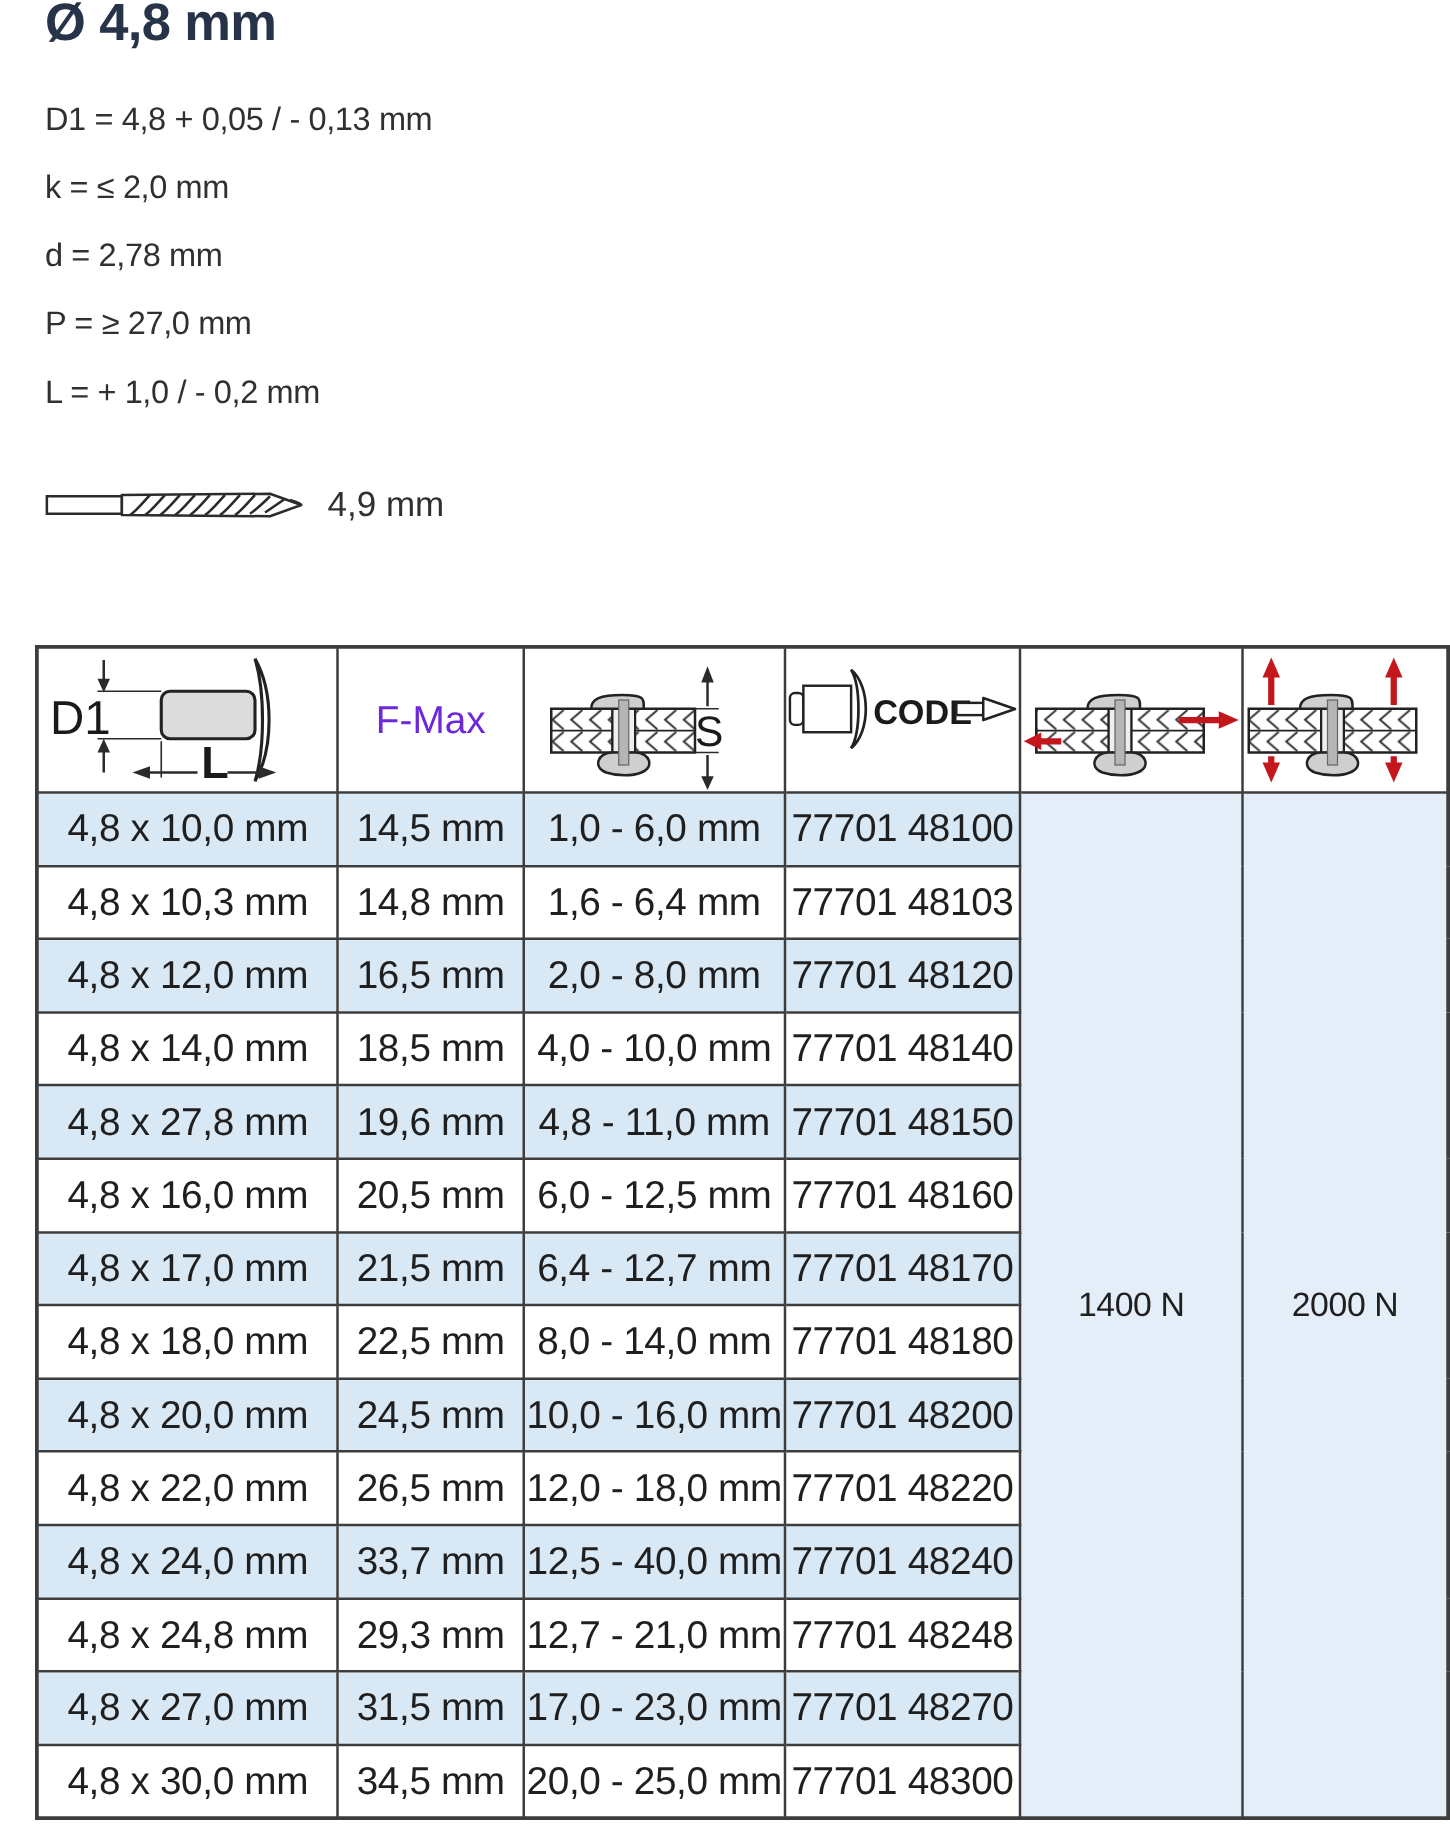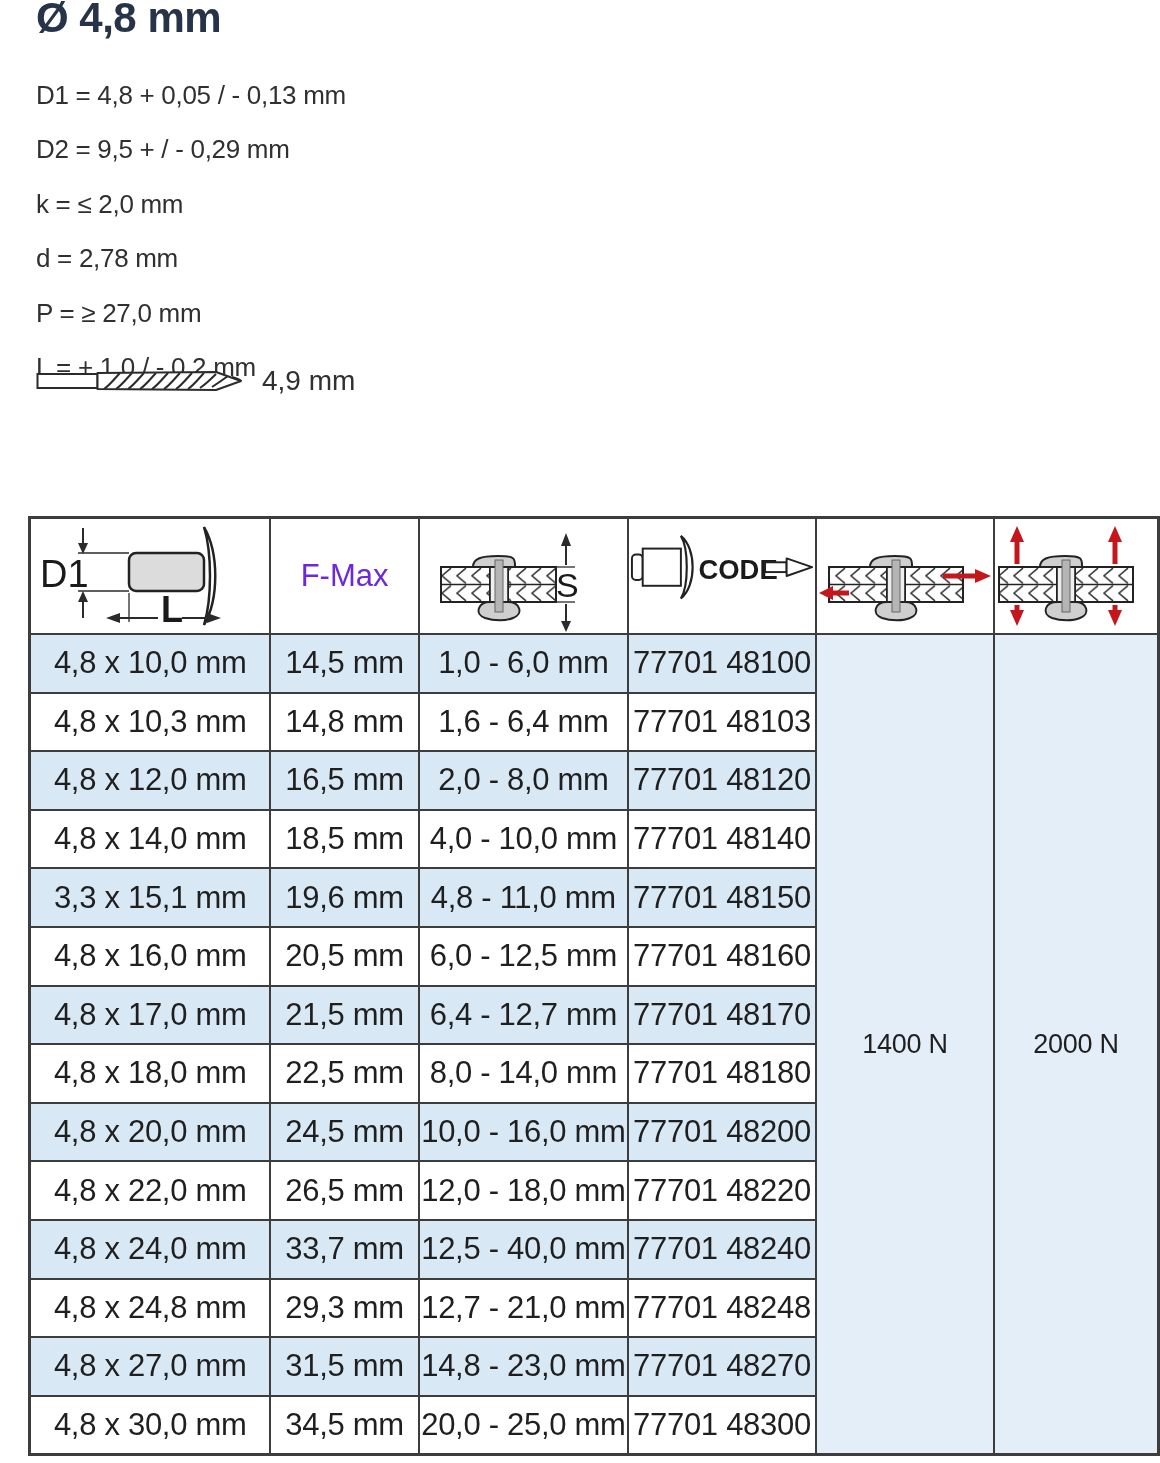--- a/index.html
+++ b/index.html
@@ -57,7 +57,6 @@
 
   <div class="specs">
     <div class="spec-line">D1 = 4,8 + 0,05 / - 0,13 mm</div>
-    <div class="spec-line">D2 = 9,5 + / - 0,29 mm</div>
     <div class="spec-line">k = ≤ 2,0 mm</div>
     <div class="spec-line">d = 2,78 mm</div>
     <div class="spec-line">P = ≥ 27,0 mm</div>

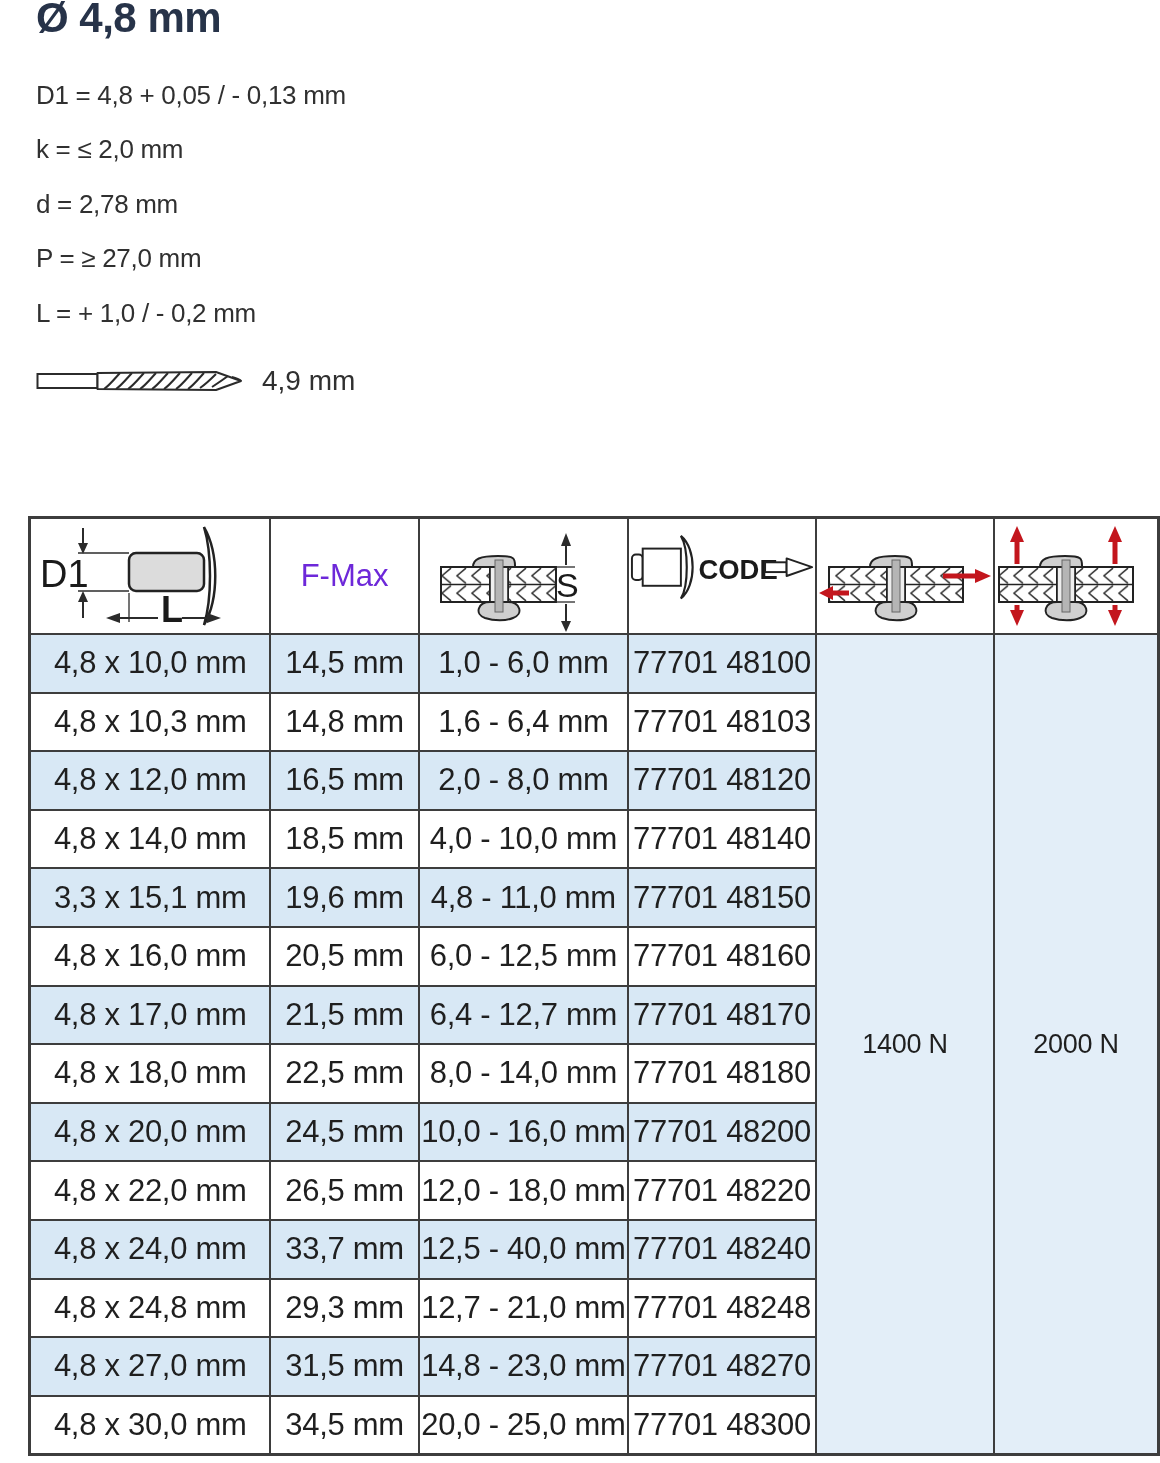--- a/index.html
+++ b/index.html
@@ -22,7 +22,7 @@
     font-size:26px;color:#303030;letter-spacing:-0.3px;
   }
   .drill-row{
-    position:absolute;left:36px;top:363px;height:36px;
+    position:absolute;left:36px;top:386px;height:36px;
     display:flex;align-items:center;gap:18px;
   }
   .drill-row svg{display:block;}

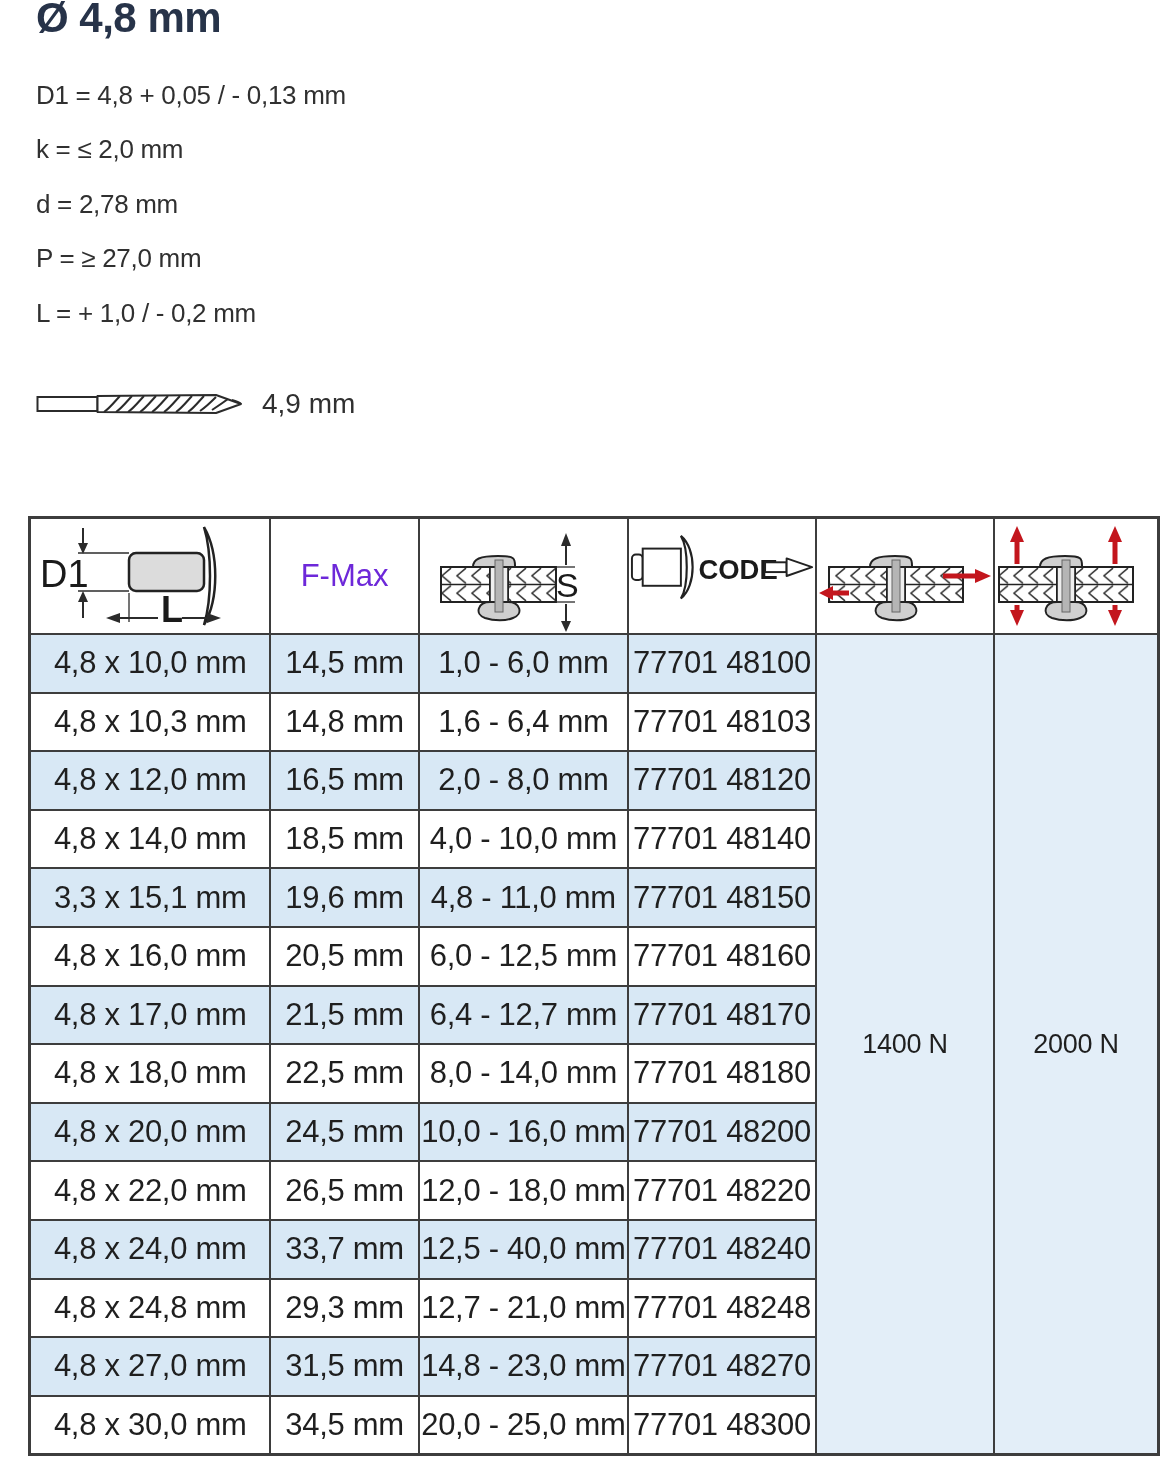--- a/index.html
+++ b/index.html
@@ -233,7 +233,7 @@
         <td>77701 48140</td>
       </tr>
       <tr class="stripe">
-        <td>3,3 x 15,1 mm</td>
+        <td>4,8 x 27,8 mm</td>
         <td>19,6 mm</td>
         <td>4,8 - 11,0 mm</td>
         <td>77701 48150</td>

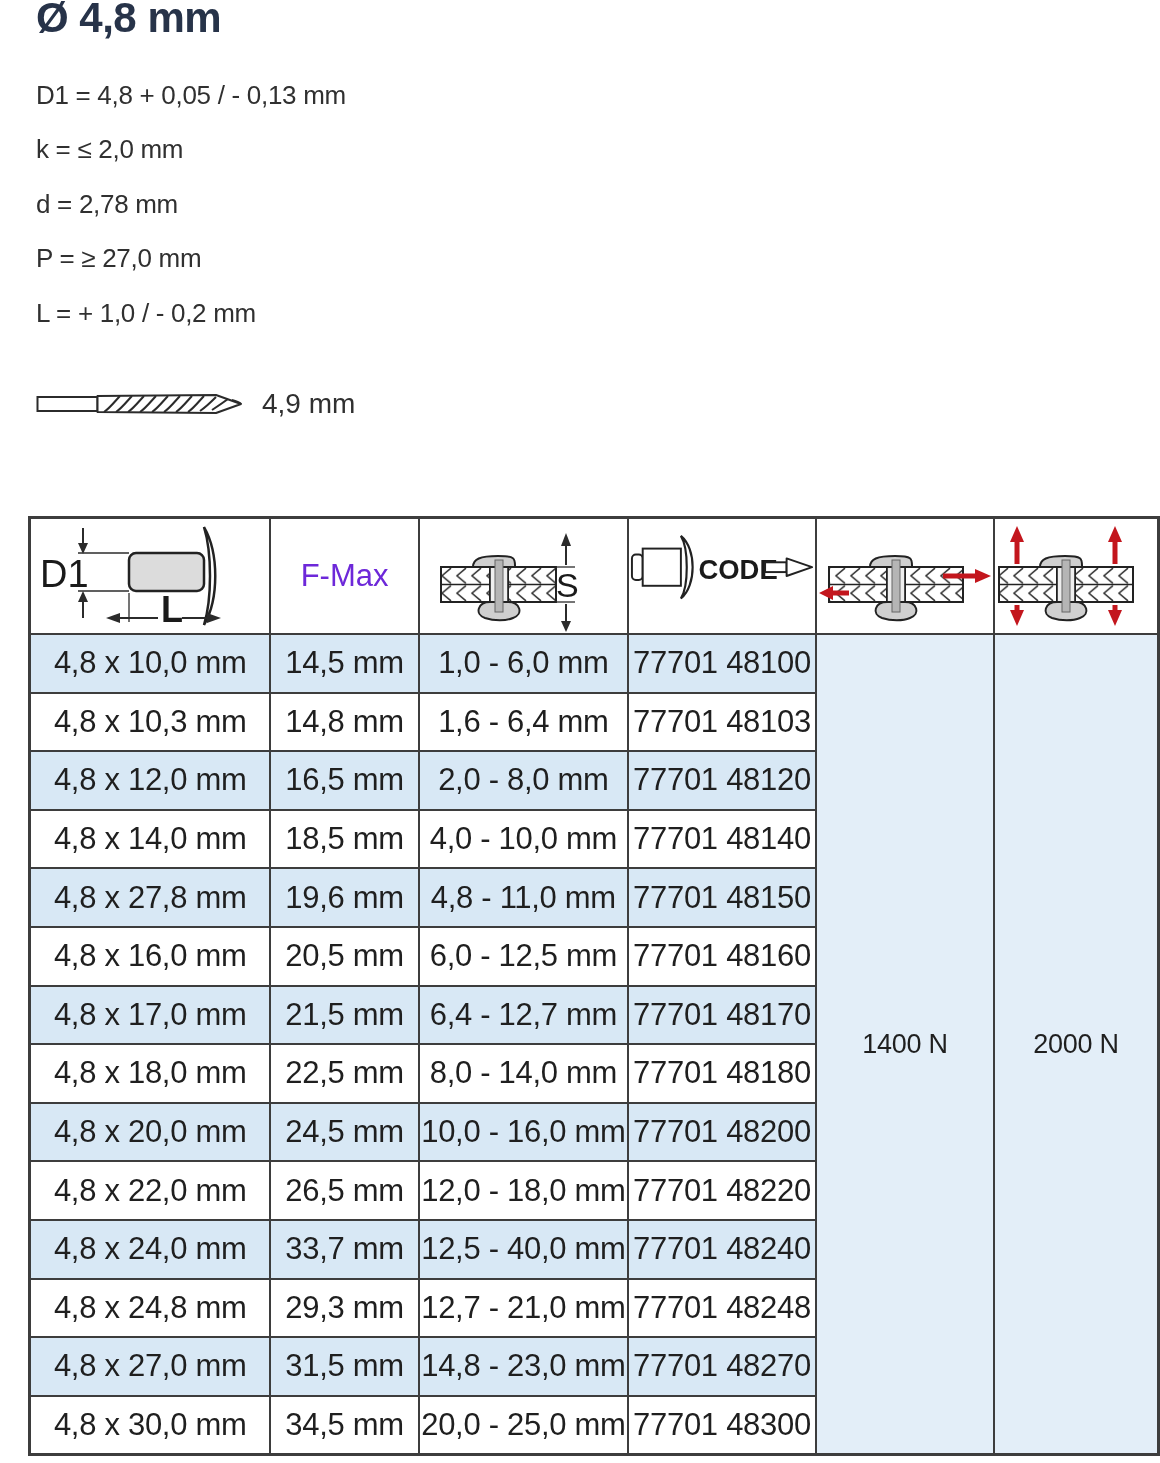--- a/index.html
+++ b/index.html
@@ -283,7 +283,7 @@
       <tr class="stripe">
         <td>4,8 x 27,0 mm</td>
         <td>31,5 mm</td>
-        <td>14,8 - 23,0 mm</td>
+        <td>17,0 - 23,0 mm</td>
         <td>77701 48270</td>
       </tr>
       <tr class="plain">

